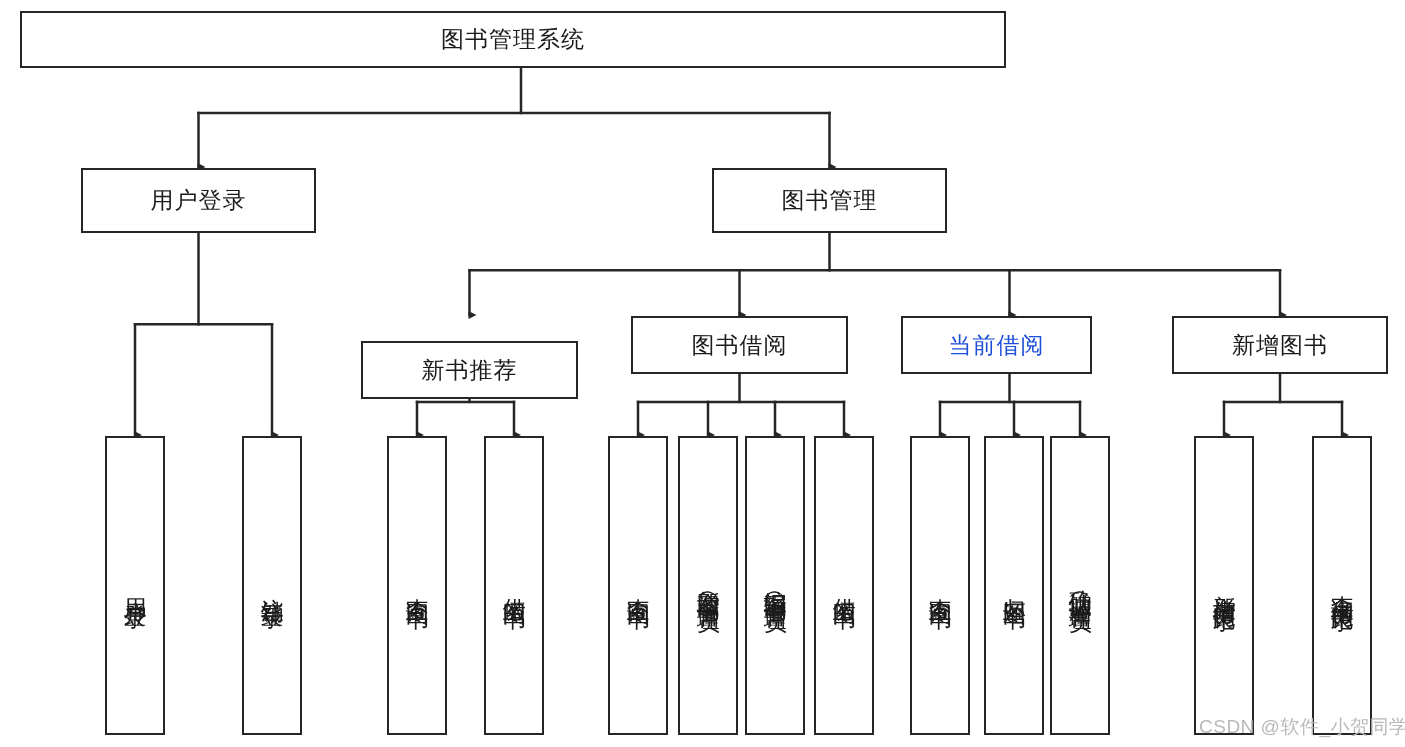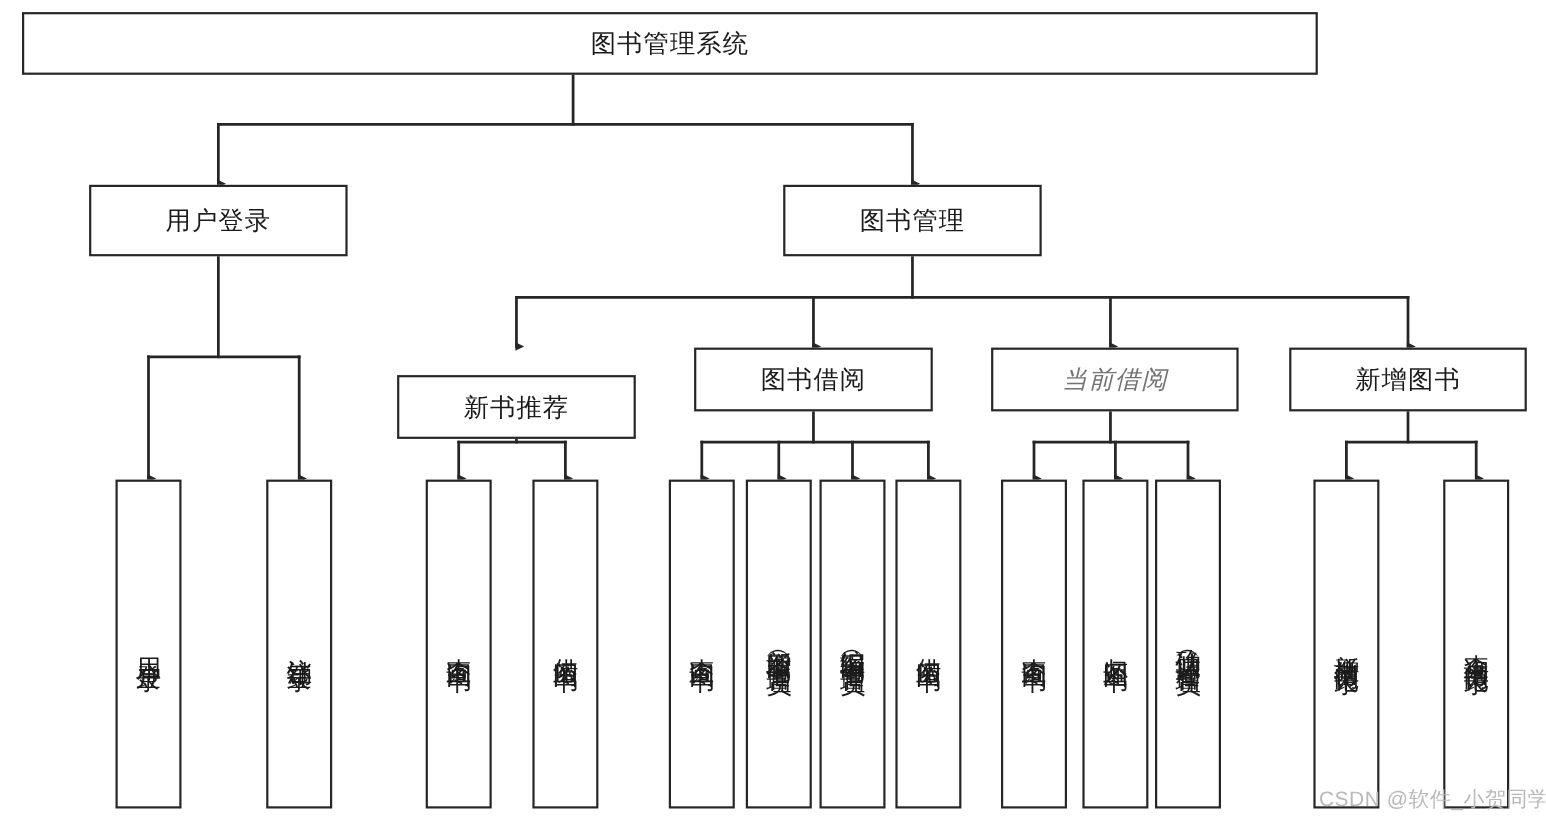--- a/index.html
+++ b/index.html
@@ -115,7 +115,7 @@
   </svg>
 
   <div id="node-layer">
-      <div class="node h" style="left: 20px; top: 11px; width: 1178px; height: 57px; border-color: rgb(38, 38, 38); color: rgb(27, 27, 27);">
+      <div class="node h" style="left: 20px; top: 11px; width: 986px; height: 57px; border-color: rgb(38, 38, 38); color: rgb(27, 27, 27);">
         <span class="lbl">图书管理系统</span>
       </div>
       <div class="node h" style="left: 81px; top: 168px; width: 235px; height: 65px; border-color: rgb(38, 38, 38); color: rgb(27, 27, 27);">

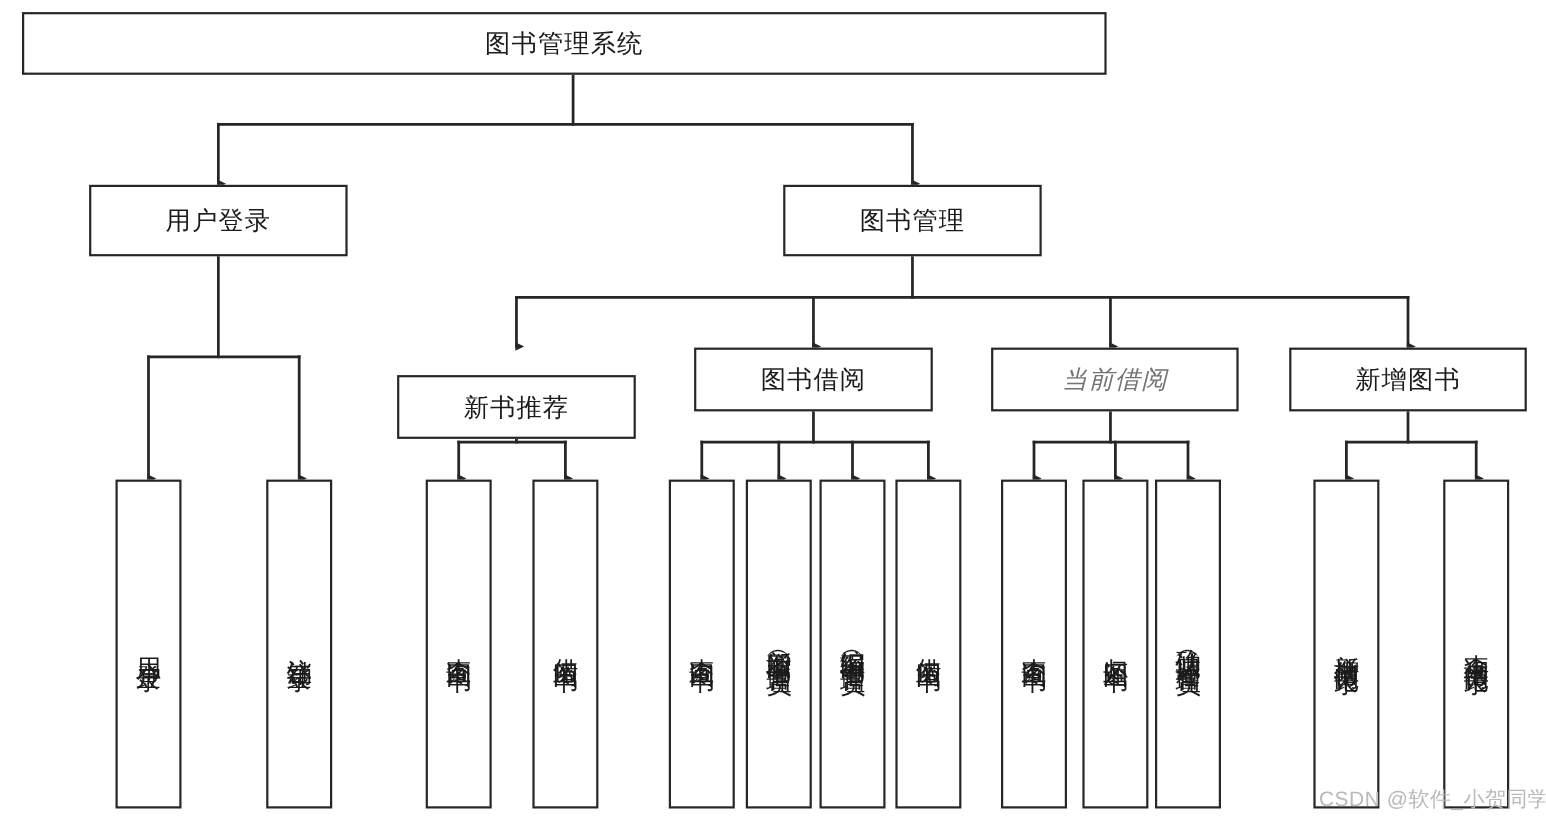--- a/index.html
+++ b/index.html
@@ -130,7 +130,7 @@
       <div class="node h" style="left: 631px; top: 316px; width: 217px; height: 58px; border-color: rgb(38, 38, 38); color: rgb(27, 27, 27);">
         <span class="lbl">图书借阅</span>
       </div>
-      <div class="node h" style="left: 901px; top: 316px; width: 225px; height: 58px; border-color: rgb(38, 38, 38); color: #737373; font-style: italic;">
+      <div class="node h" style="left: 901px; top: 316px; width: 191px; height: 58px; border-color: rgb(38, 38, 38); color: #1d4ed8;">
         <span class="lbl">当前借阅</span>
       </div>
       <div class="node h" style="left: 1172px; top: 316px; width: 216px; height: 58px; border-color: rgb(38, 38, 38); color: rgb(27, 27, 27);">

